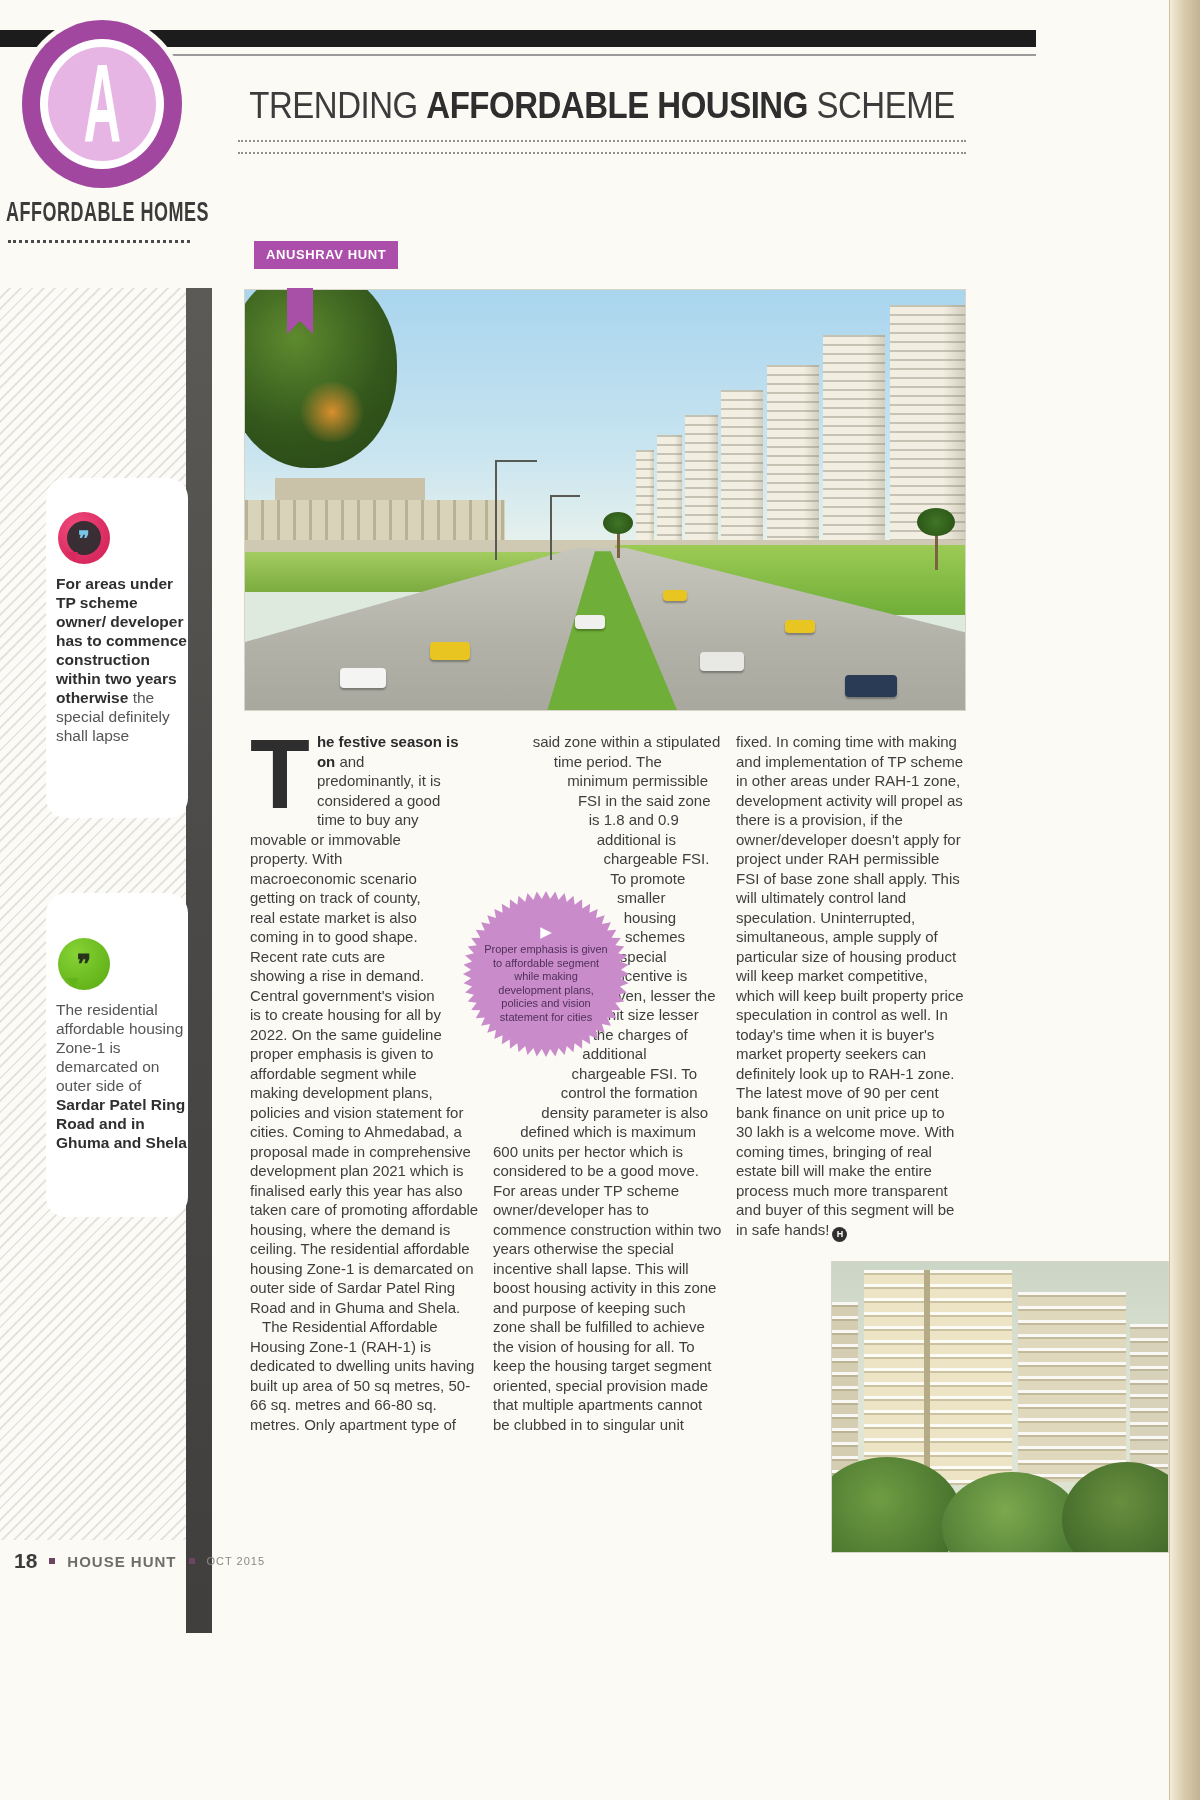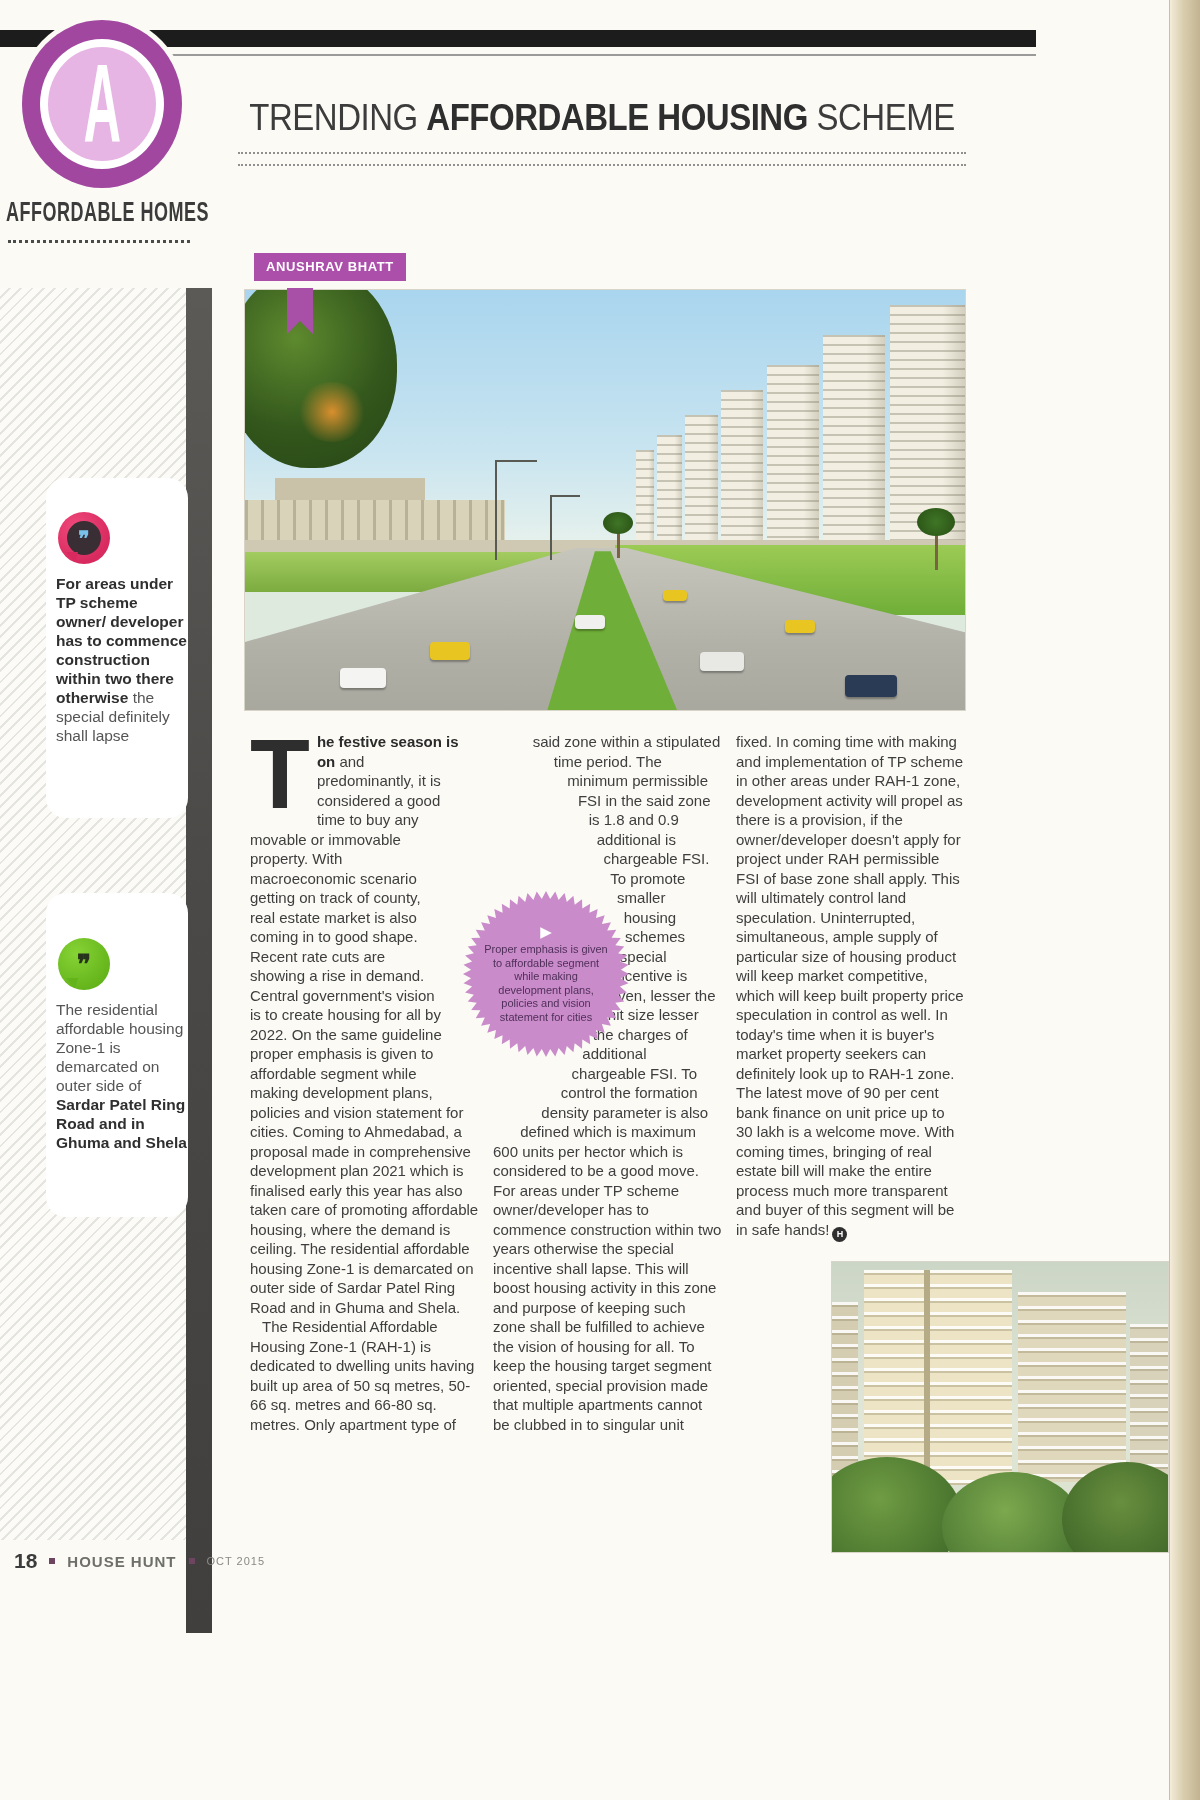--- a/index.html
+++ b/index.html
@@ -23,7 +23,7 @@
   .logo-dotted{position:absolute;left:8px;top:240px;width:182px;border-top:3px dotted #4a4a4a;}
 
   
-  .header{position:absolute;left:238px;top:96px;width:728px;}
+  .header{position:absolute;left:238px;top:84px;width:728px;}
   .headline{margin:0;text-align:center;font-size:33px;letter-spacing:-0.5px;font-weight:400;color:#3c3c3c;white-space:nowrap;transform:scaleY(1.12);transform-origin:top;}
   .headline b{font-weight:800;color:#2e2e2e;}
   .dotted{border-top:2px dotted #8f8f8f;height:0;}

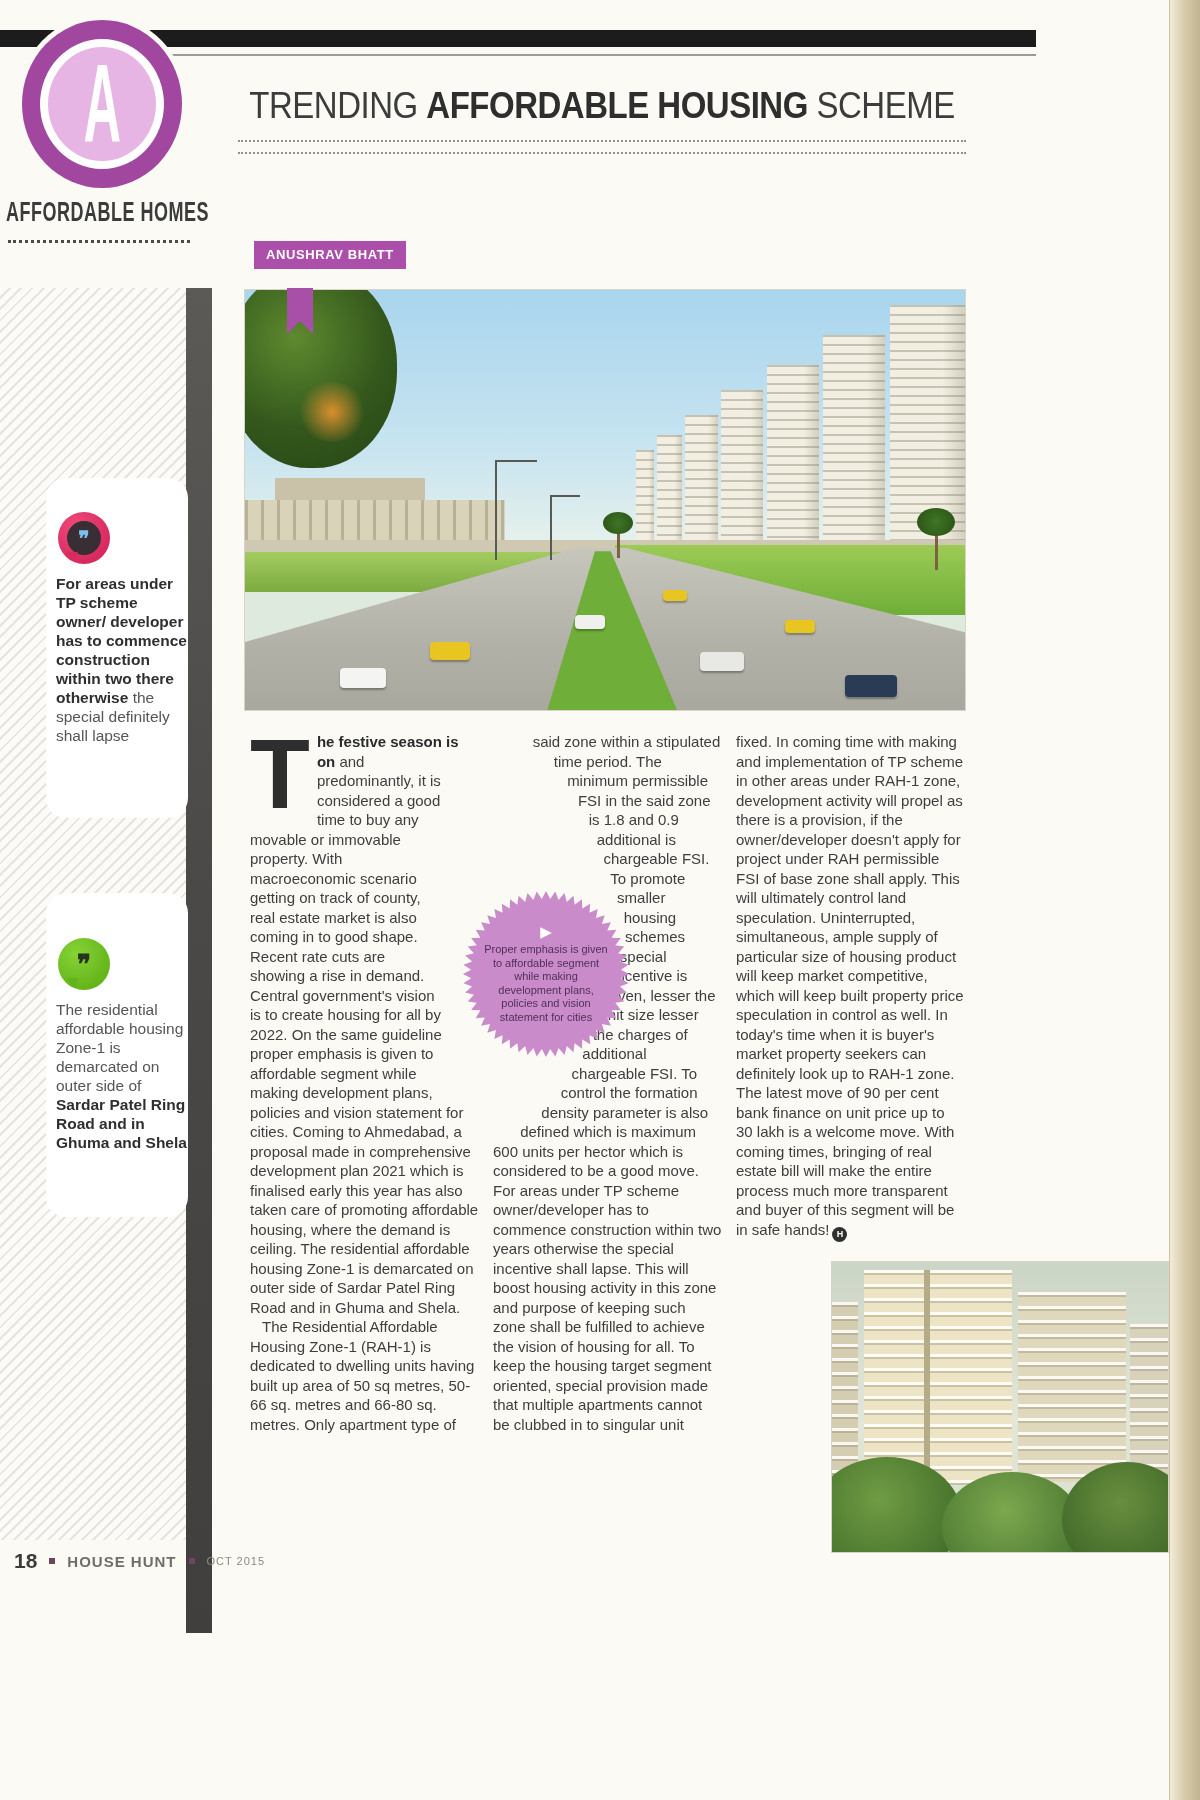--- a/index.html
+++ b/index.html
@@ -151,7 +151,7 @@
     <span>SCHEME</span></h1>
   <div class="dotted hd-dot-1"></div>
   <div class="dotted hd-dot-2"></div>
-  <div class="byline-badge">ANUSHRAV BHATT</div>
+  <div class="byline-badge">ANUSHRAV HUNT</div>
 </div>
 
 <div class="sidebar-stripes"></div>

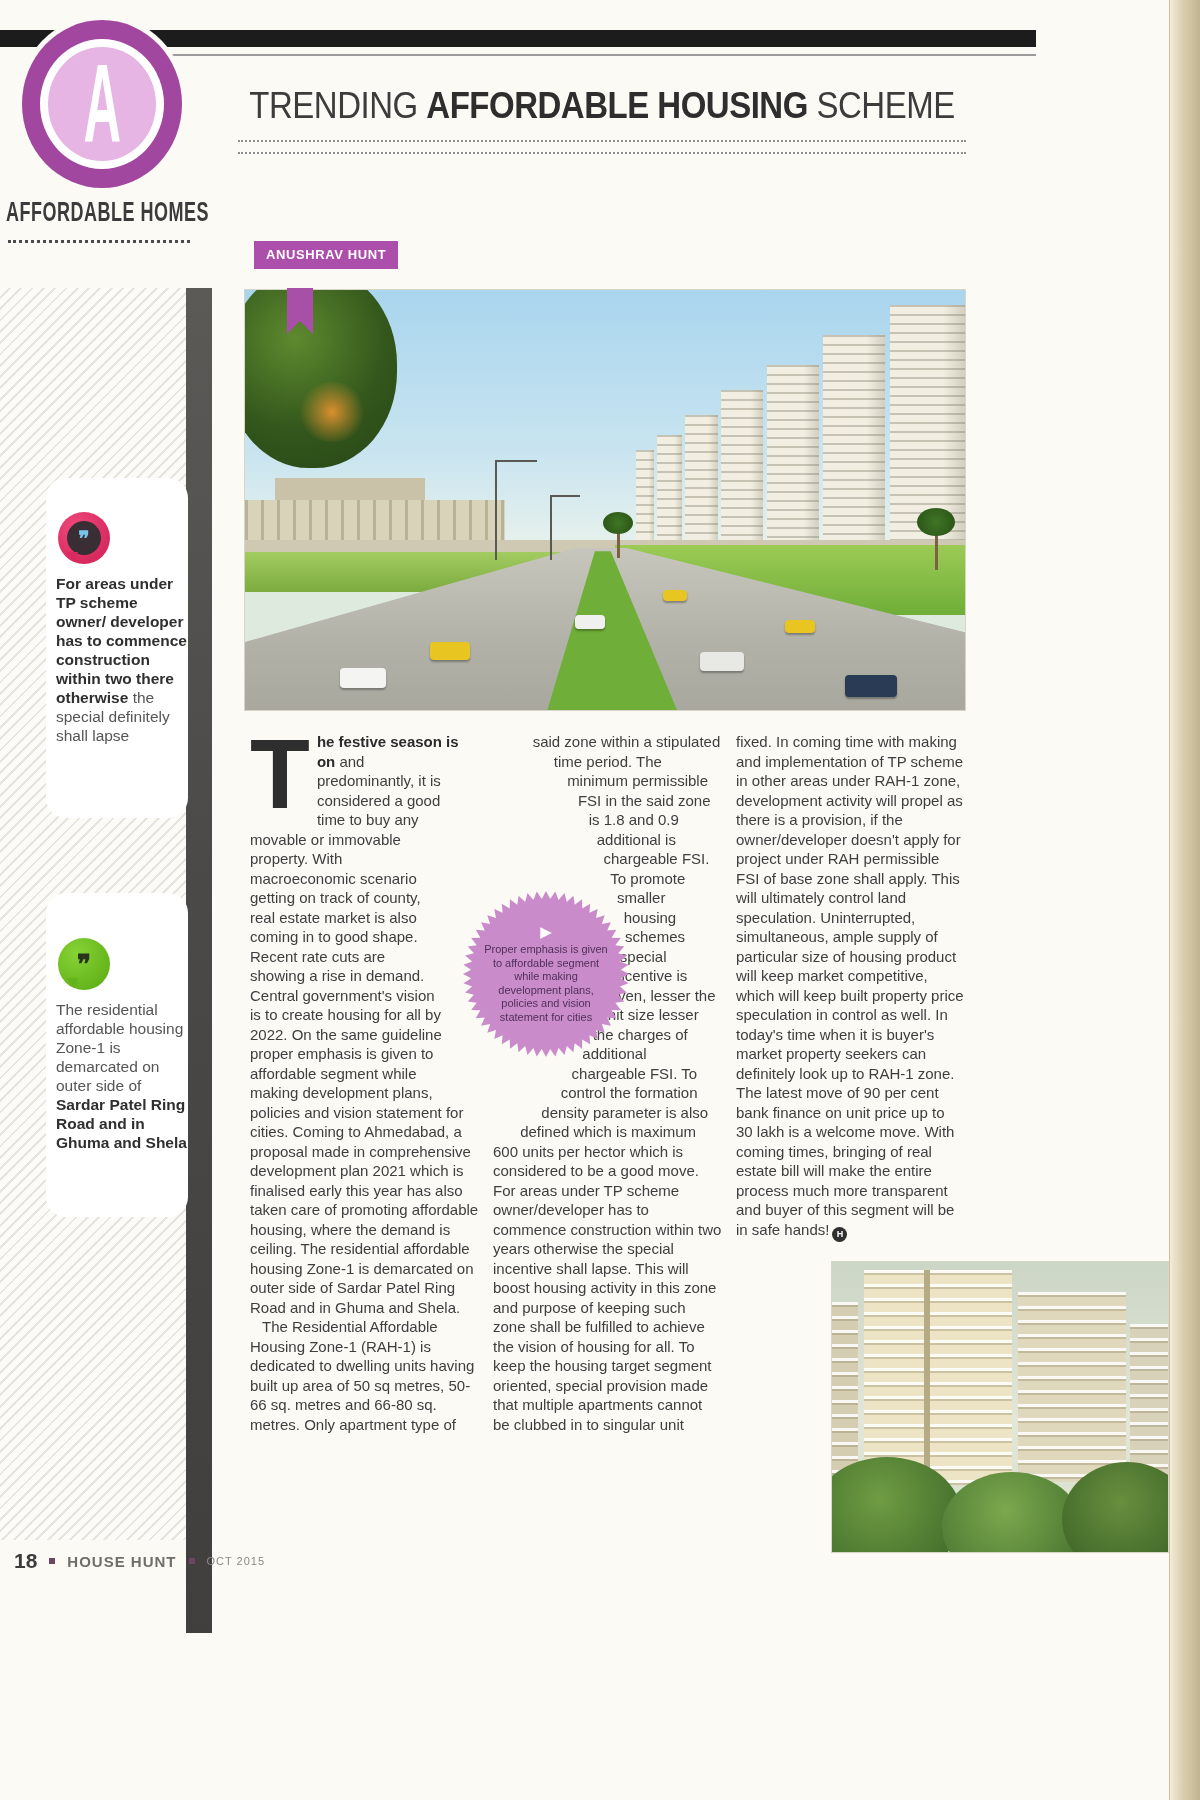--- a/index.html
+++ b/index.html
@@ -163,7 +163,7 @@
   <span class="quote-tail"></span>
 </div>
 <div class="quote-text quote-text-1">
-  <b>For areas under TP scheme owner/ developer has to commence construction within two there otherwise</b>
+  <b>For areas under TP scheme owner/ developer has to commence construction within two years otherwise</b>
   <span>the special definitely shall lapse</span>
 </div>
 

